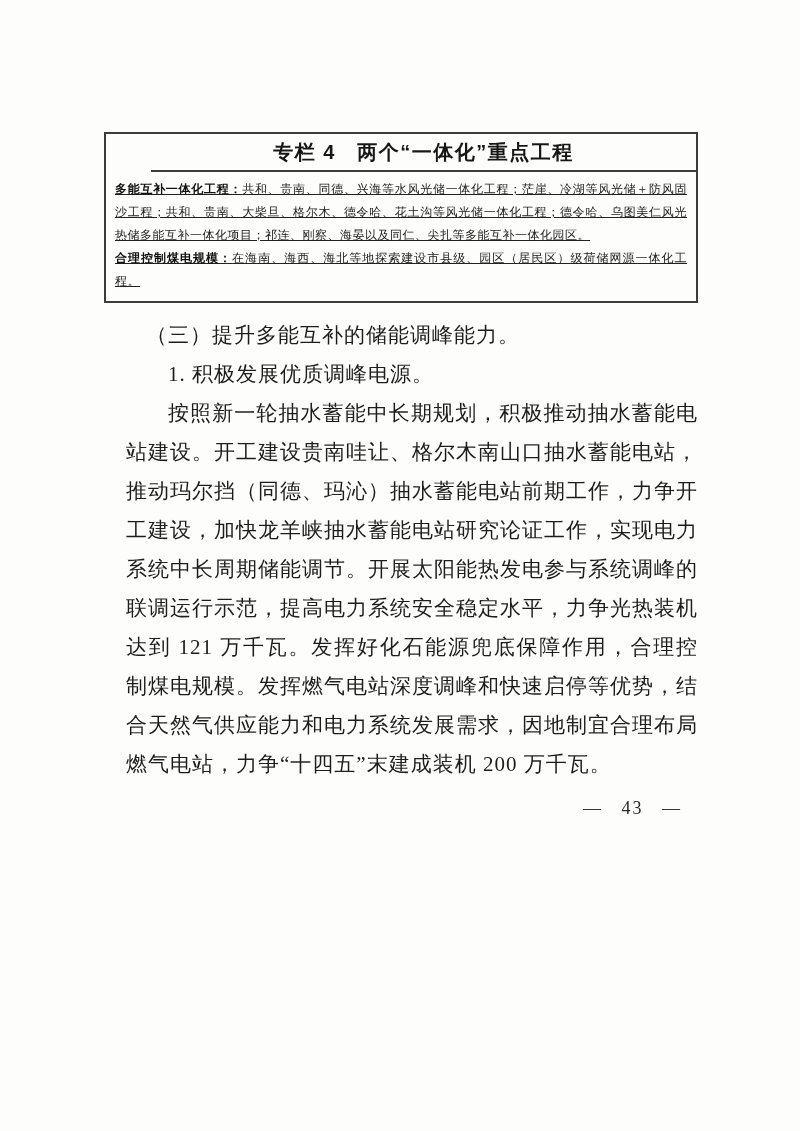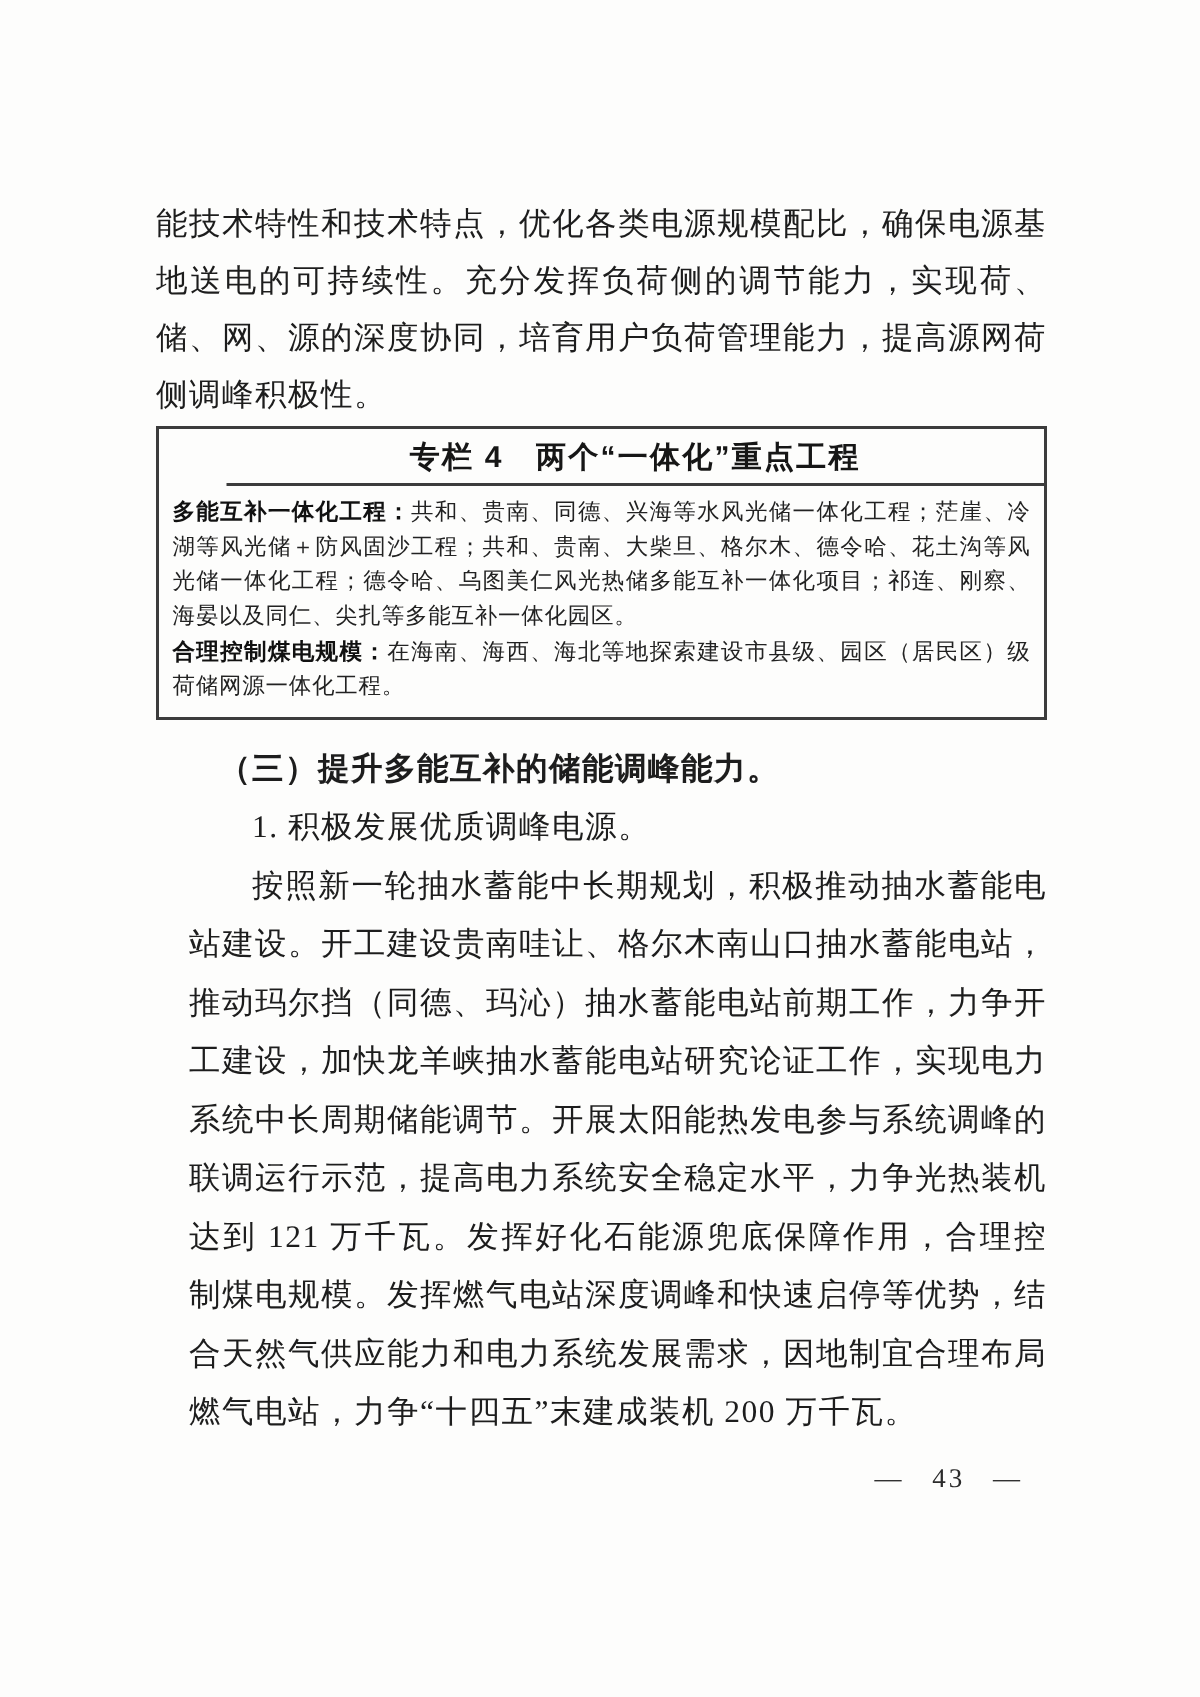--- a/index.html
+++ b/index.html
@@ -86,7 +86,6 @@
 
 <div class="page">
 
-  <p class="body-text">能技术特性和技术特点，优化各类电源规模配比，确保电源基地送电的可持续性。充分发挥负荷侧的调节能力，实现荷、储、网、源的深度协同，培育用户负荷管理能力，提高源网荷侧调峰积极性。</p>
 
   <div class="special-box">
     <div class="box-title">专栏 4　两个“一体化”重点工程</div>

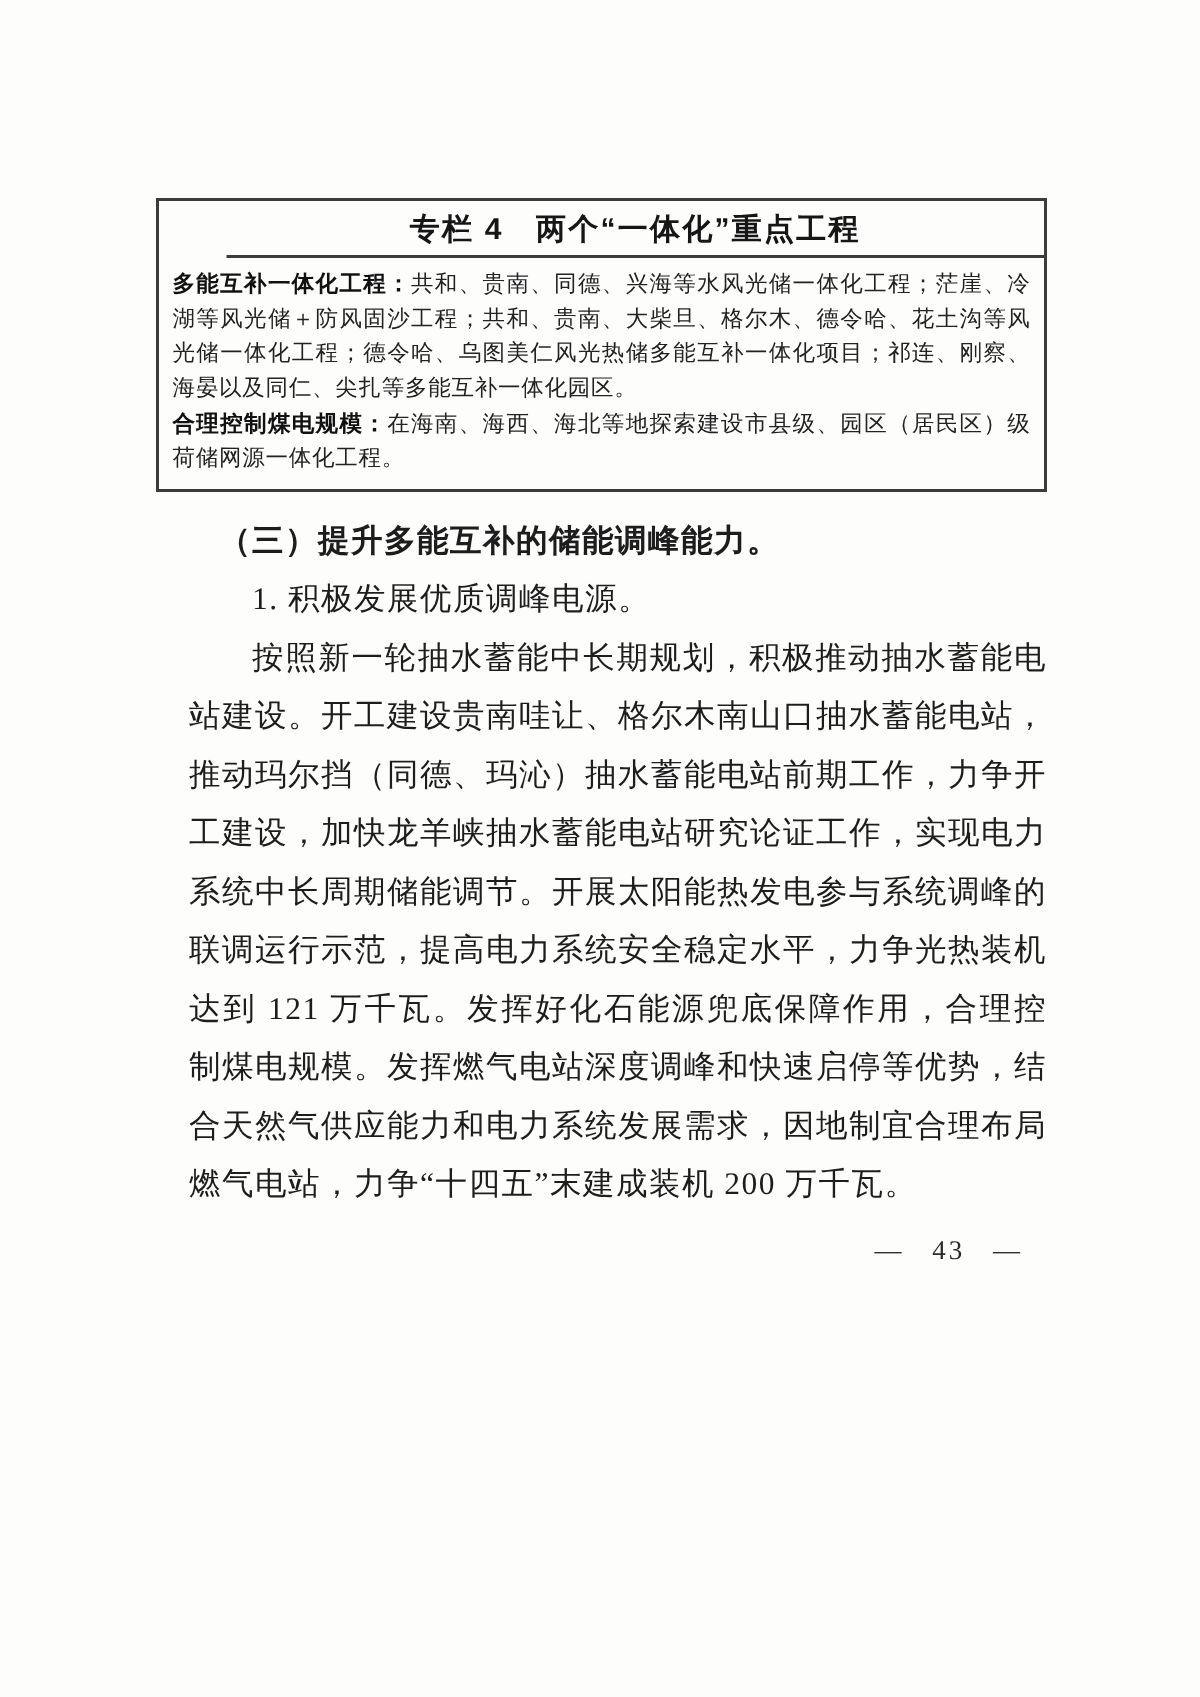--- a/index.html
+++ b/index.html
@@ -57,11 +57,12 @@
   }
   .box-para {
     margin: 0;
-    font-size: 15px;
+    font-size: 12px;
     line-height: 23px;
     text-align: justify;
     letter-spacing: 0.5px;
     color: #222;
+    text-decoration: underline;
   }
   .box-label {
     font-family: "Liberation Sans", "DejaVu Sans", sans-serif;

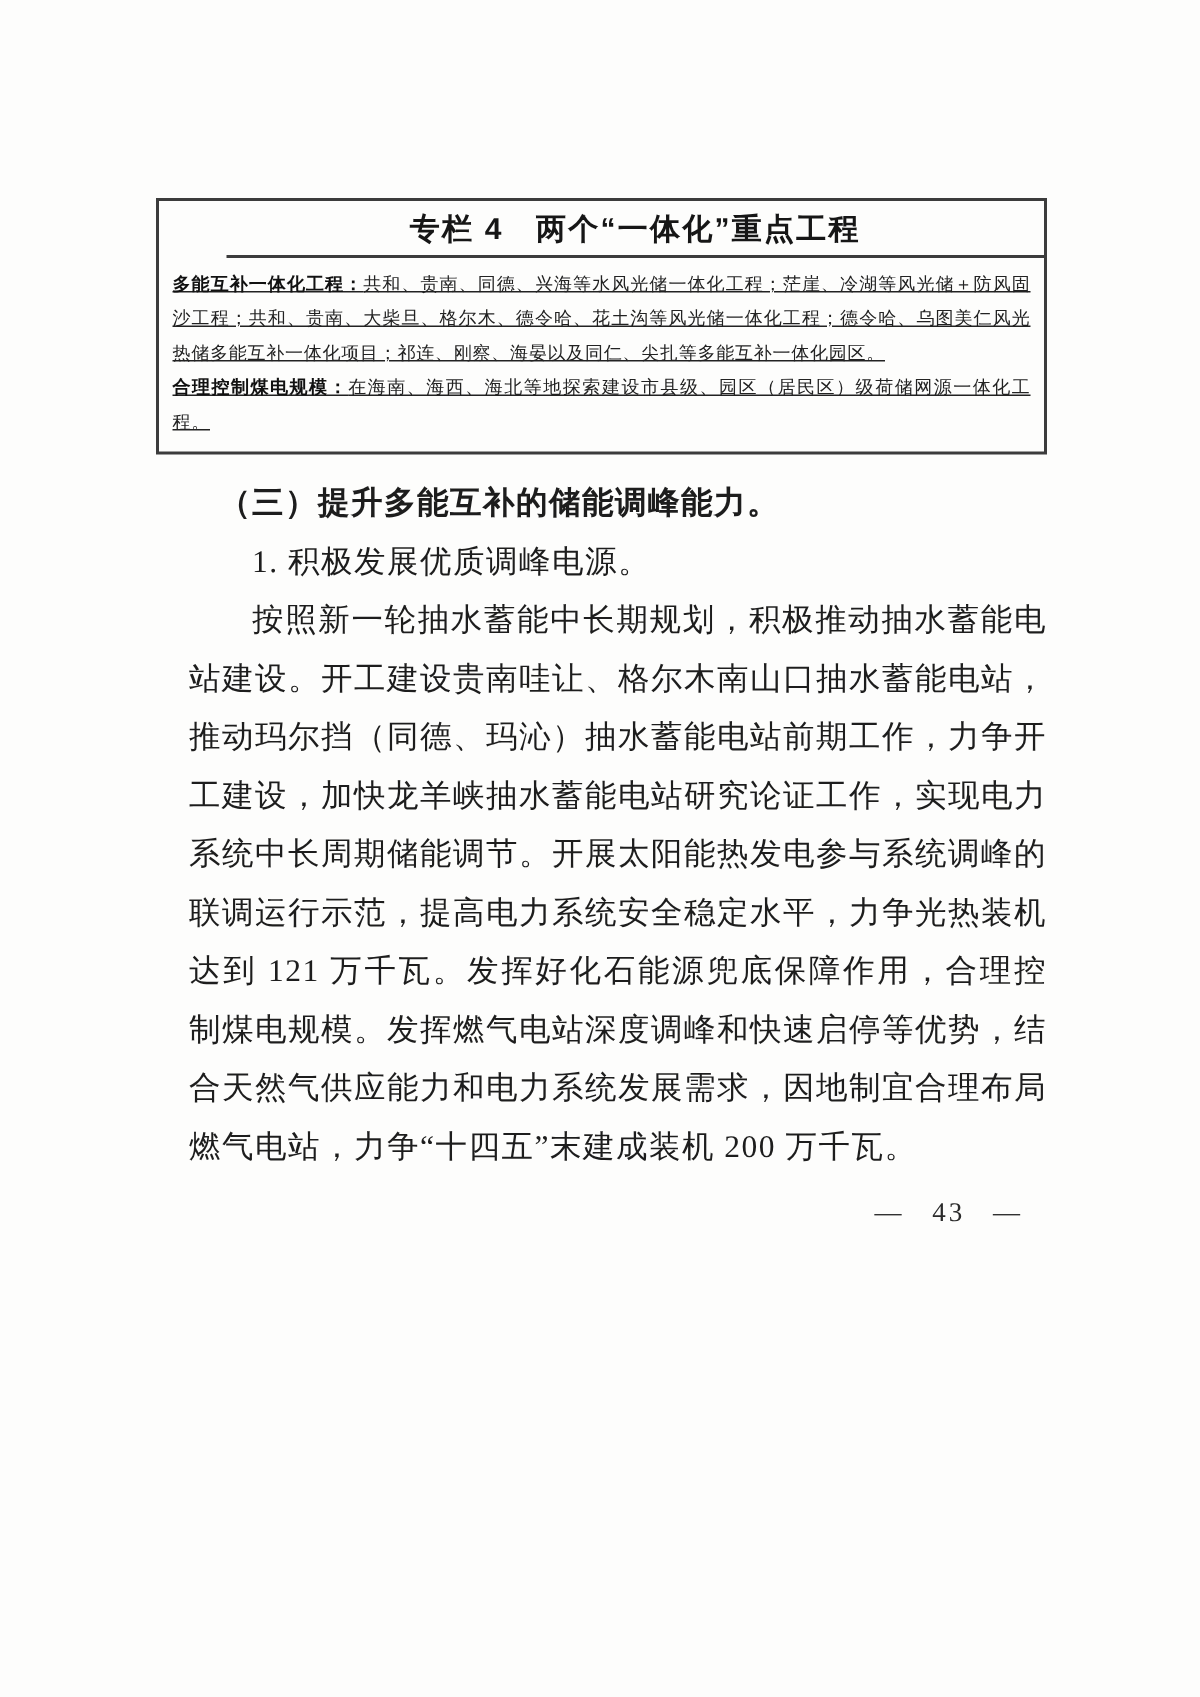--- a/index.html
+++ b/index.html
@@ -30,7 +30,7 @@
     line-height: 39px;
   }
   .heading {
-    font-weight: bold;
+    font-weight: normal;
     text-indent: 2em;
   }
   .indent {

